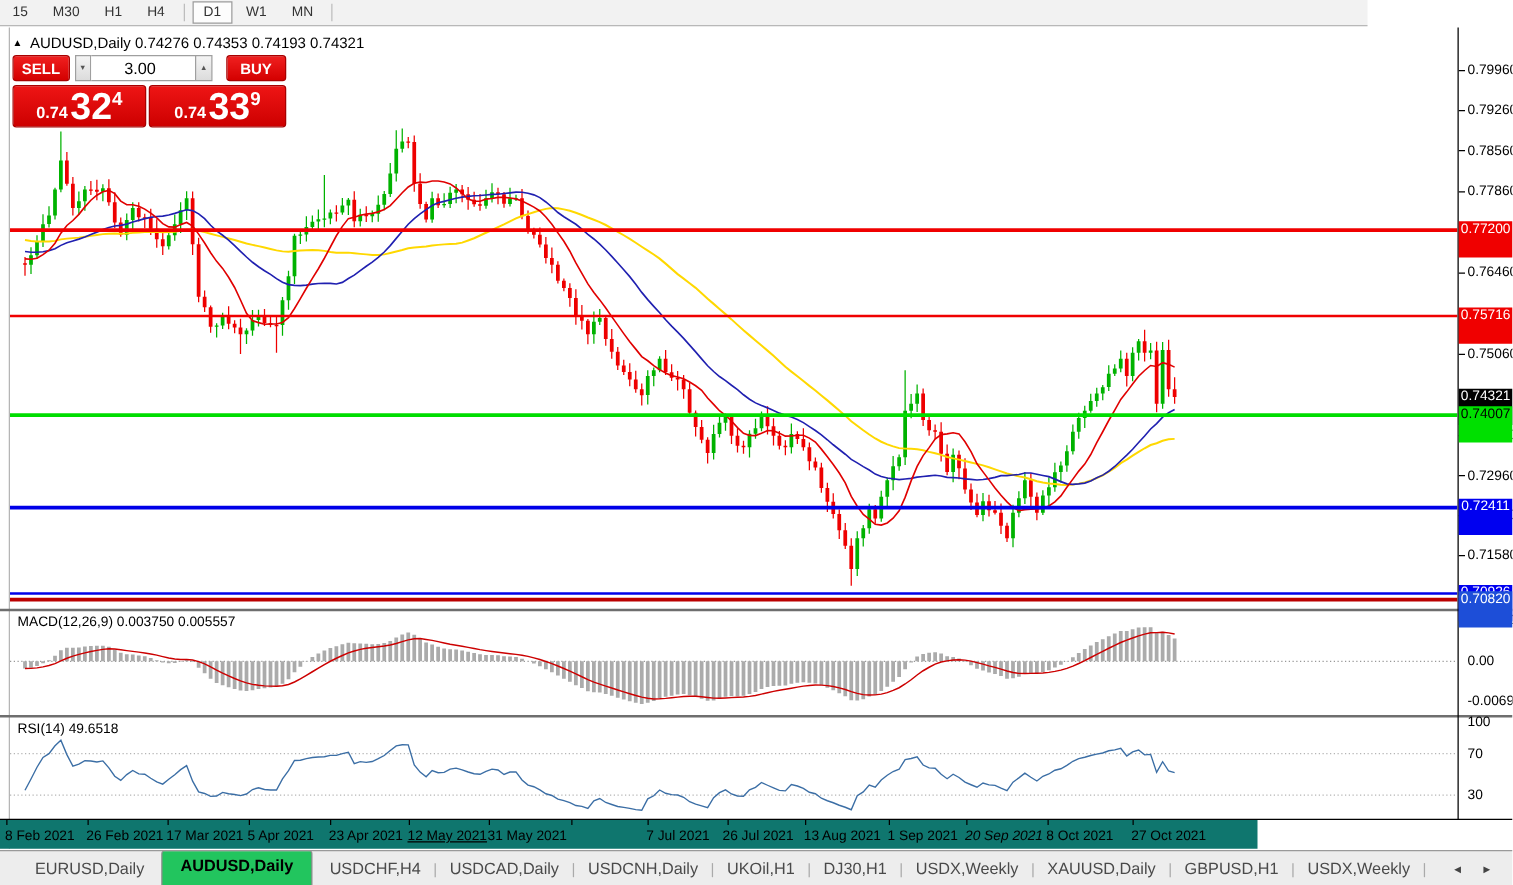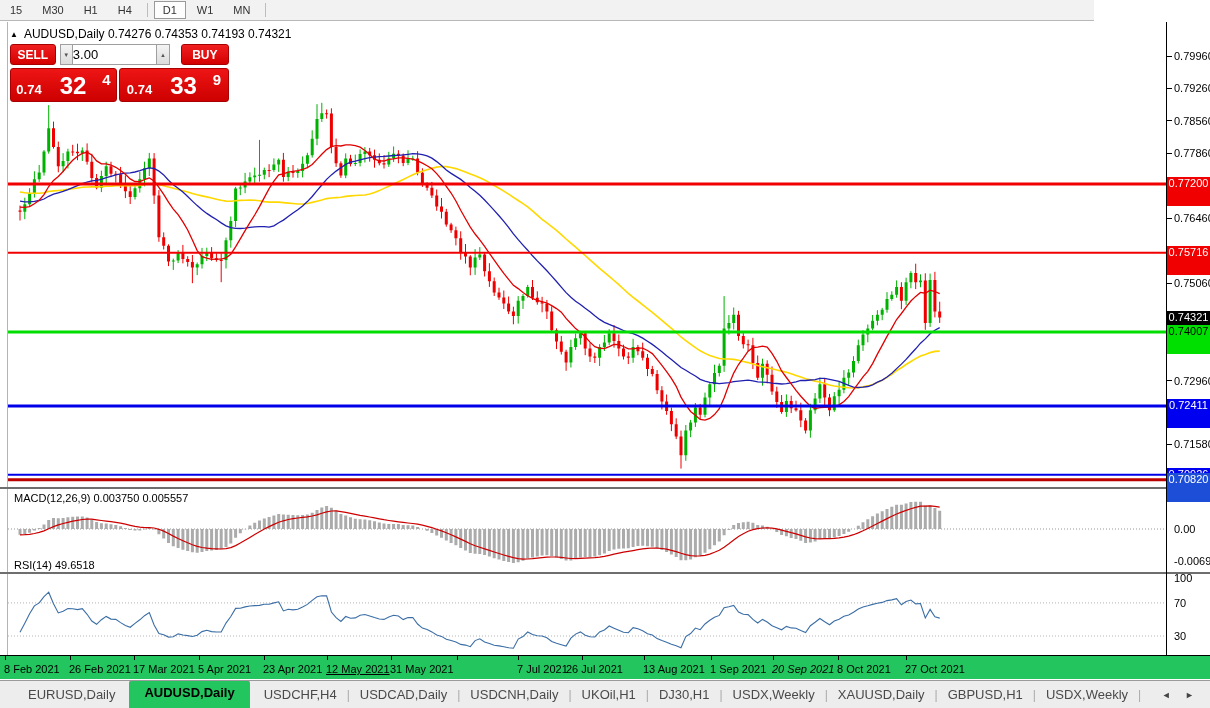--- a/index.html
+++ b/index.html
@@ -42,7 +42,7 @@
   .spin-btn { width:14px; background:linear-gradient(180deg,#f4f4f4,#dcdcdc); border:1px solid #9f9f9f;
               font-size:6px; color:#555; display:flex; align-items:center; justify-content:center; }
   #volume-box { width:88px; background:#fff; border-top:1px solid #9f9f9f; border-bottom:1px solid #9f9f9f;
-                font-size:13px; color:#000; text-align:left; padding:2px 5px 0 0; }
+                font-size:13px; color:#000; text-align:center; padding:2px 5px 0 0; }
   #tw-row2 { display:flex; margin-top:3px; height:34px; }
   .price-box { background:linear-gradient(180deg,#ee1515,#cd0000); border:1px solid #a80000; border-radius:3px;
                color:#fff; display:flex; align-items:flex-end; justify-content:center; padding-bottom:1px;gap:16px; }

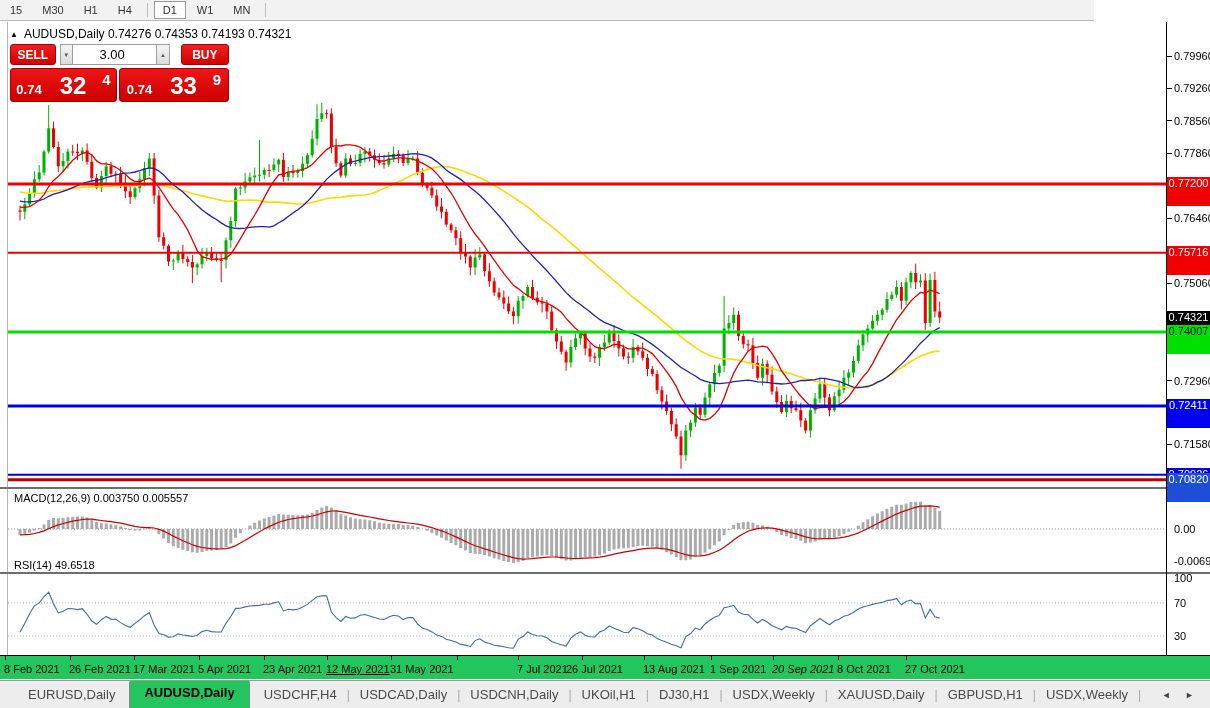--- a/index.html
+++ b/index.html
@@ -45,7 +45,7 @@
                 font-size:13px; color:#000; text-align:center; padding:2px 5px 0 0; }
   #tw-row2 { display:flex; margin-top:3px; height:34px; }
   .price-box { background:linear-gradient(180deg,#ee1515,#cd0000); border:1px solid #a80000; border-radius:3px;
-               color:#fff; display:flex; align-items:flex-end; justify-content:center; padding-bottom:1px;gap:16px; }
+               color:#fff; display:flex; align-items:flex-end; justify-content:center; padding-bottom:1px; }
   #sell-price-box { width:107px; margin-right:2px; }
   #buy-price-box { width:110px; }
   .pb-small { font-size:13px; font-weight:bold; margin:0 2px 3px 0; }

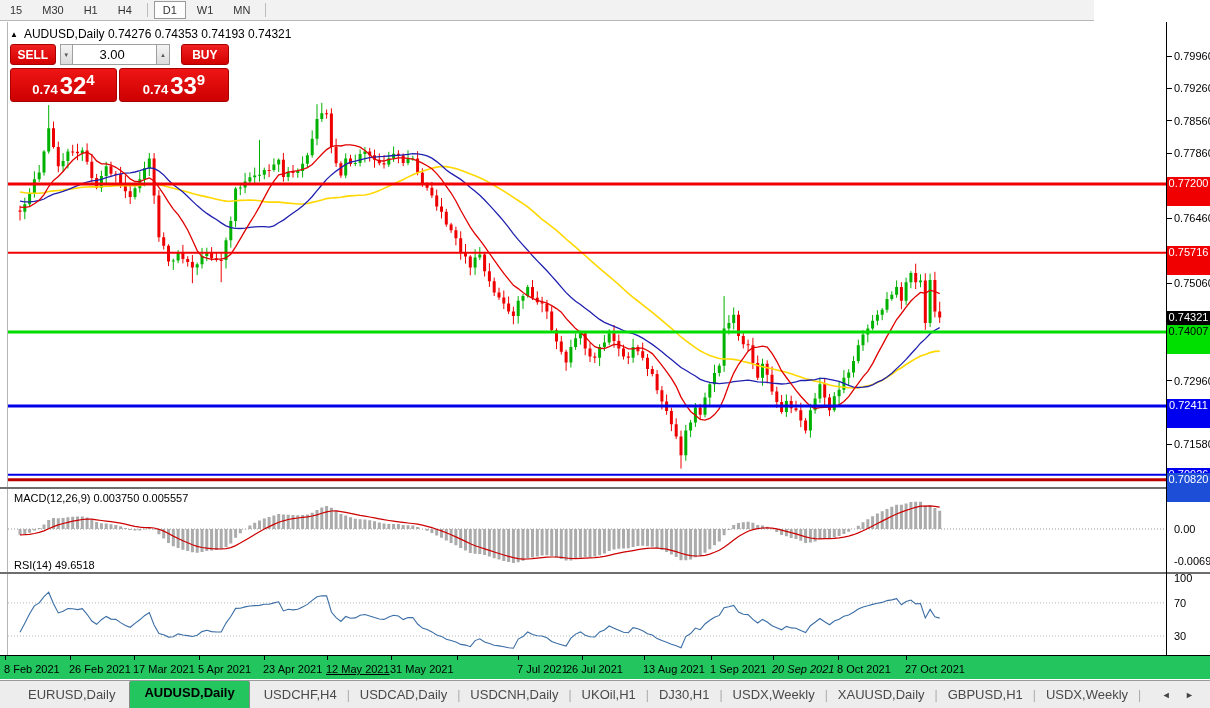--- a/index.html
+++ b/index.html
@@ -49,7 +49,7 @@
   #sell-price-box { width:107px; margin-right:2px; }
   #buy-price-box { width:110px; }
   .pb-small { font-size:13px; font-weight:bold; margin:0 2px 3px 0; }
-  .pb-big { font-size:24px; font-weight:bold; line-height:28px; }
+  .pb-big { font-size:30px; font-weight:bold; line-height:28px; }
   .pb-sup { font-size:15px; font-weight:bold; position:relative; top:-12px; }
 
   

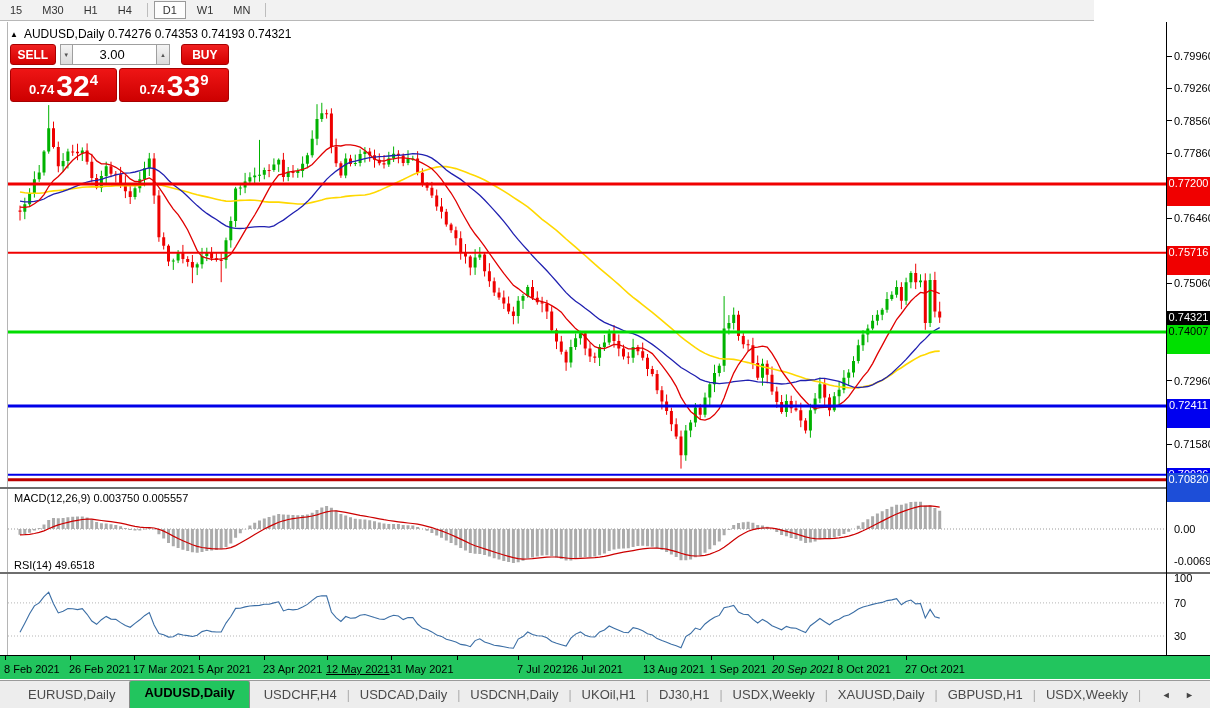--- a/index.html
+++ b/index.html
@@ -184,7 +184,7 @@
     </div>
 
     <div class="ind-header" style="top:470px;">MACD(12,26,9) 0.003750 0.005557</div>
-    <div class="ind-header" style="top:537px;">RSI(14) 49.6518</div>
+    <div class="ind-header" style="top:555px;">RSI(14) 49.6518</div>
 
     <div id="time-axis">
         <div class="ttick" style="left: 5px;"></div>

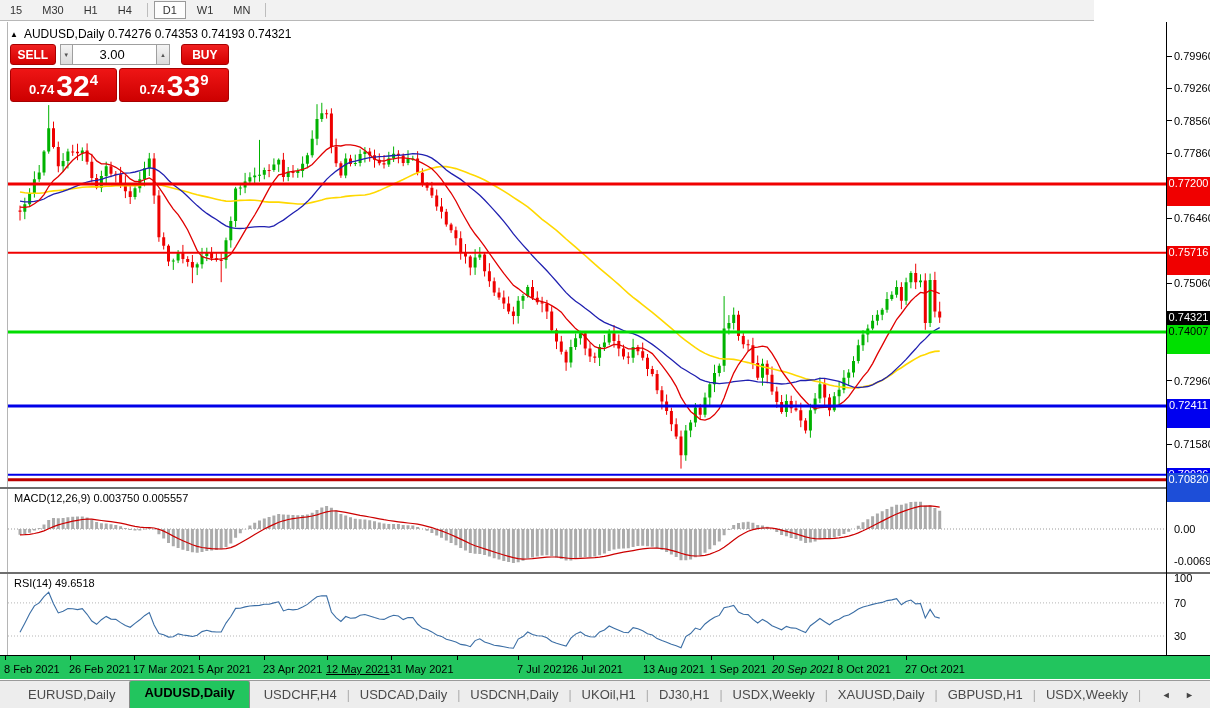--- a/index.html
+++ b/index.html
@@ -56,7 +56,7 @@
   .ind-header { position:absolute; left:14px; font-size:11px; color:#000; z-index:4; }
 
   
-  #time-axis { position:absolute; left:0; top:634px; width:1210px; height:23px; background:#22c55e; }
+  #time-axis { position:absolute; left:0; top:634px; width:1006px; height:23px; background:#0f766e; }
   .tlabel { position:absolute; top:7px; font-size:11px; color:#000; white-space:nowrap; }
   .ttick { position:absolute; top:0; width:1px; height:4px; background:#000; }
 

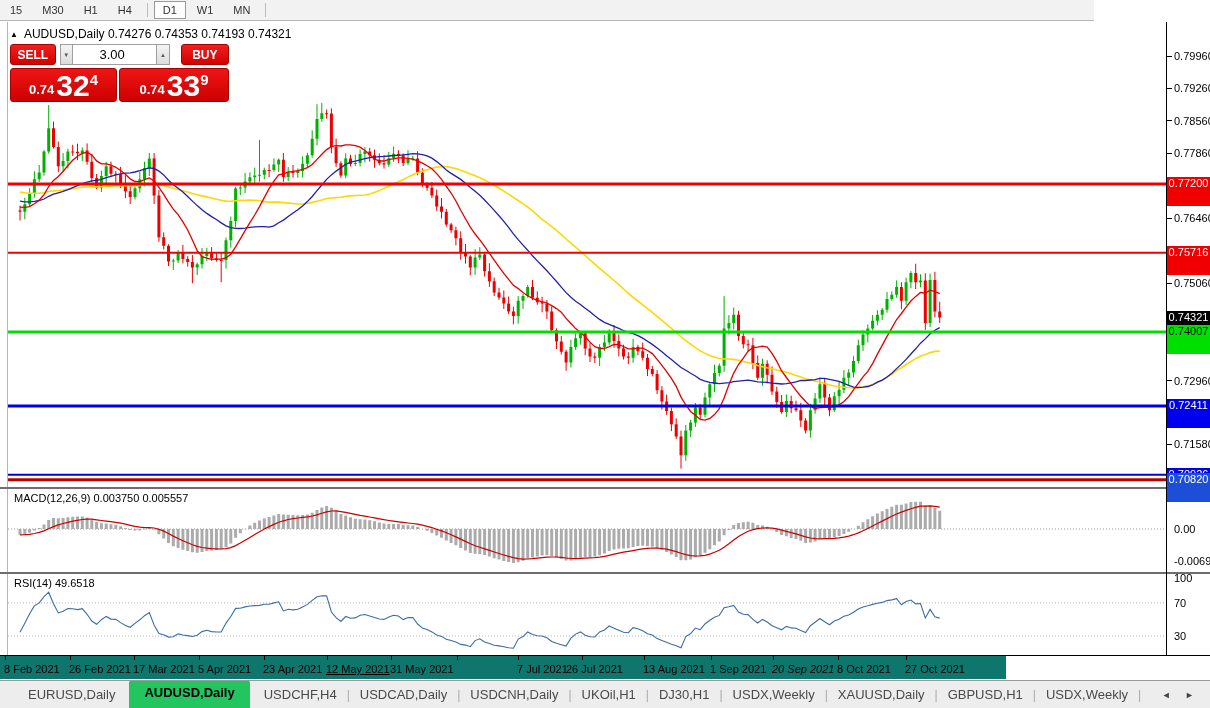--- a/index.html
+++ b/index.html
@@ -206,7 +206,7 @@
         <div class="ttick" style="left: 518px;"></div>
         <div class="tlabel" style="left: 517px;">7 Jul 2021</div>
         <div class="ttick" style="left: 582px;"></div>
-        <div class="tlabel" style="left: 566px;">26 Jul 2021</div>
+        <div class="tlabel" style="left: 578px;">26 Jul 2021</div>
         <div class="ttick" style="left: 644px;"></div>
         <div class="tlabel" style="left: 643px;">13 Aug 2021</div>
         <div class="ttick" style="left: 711px;"></div>

